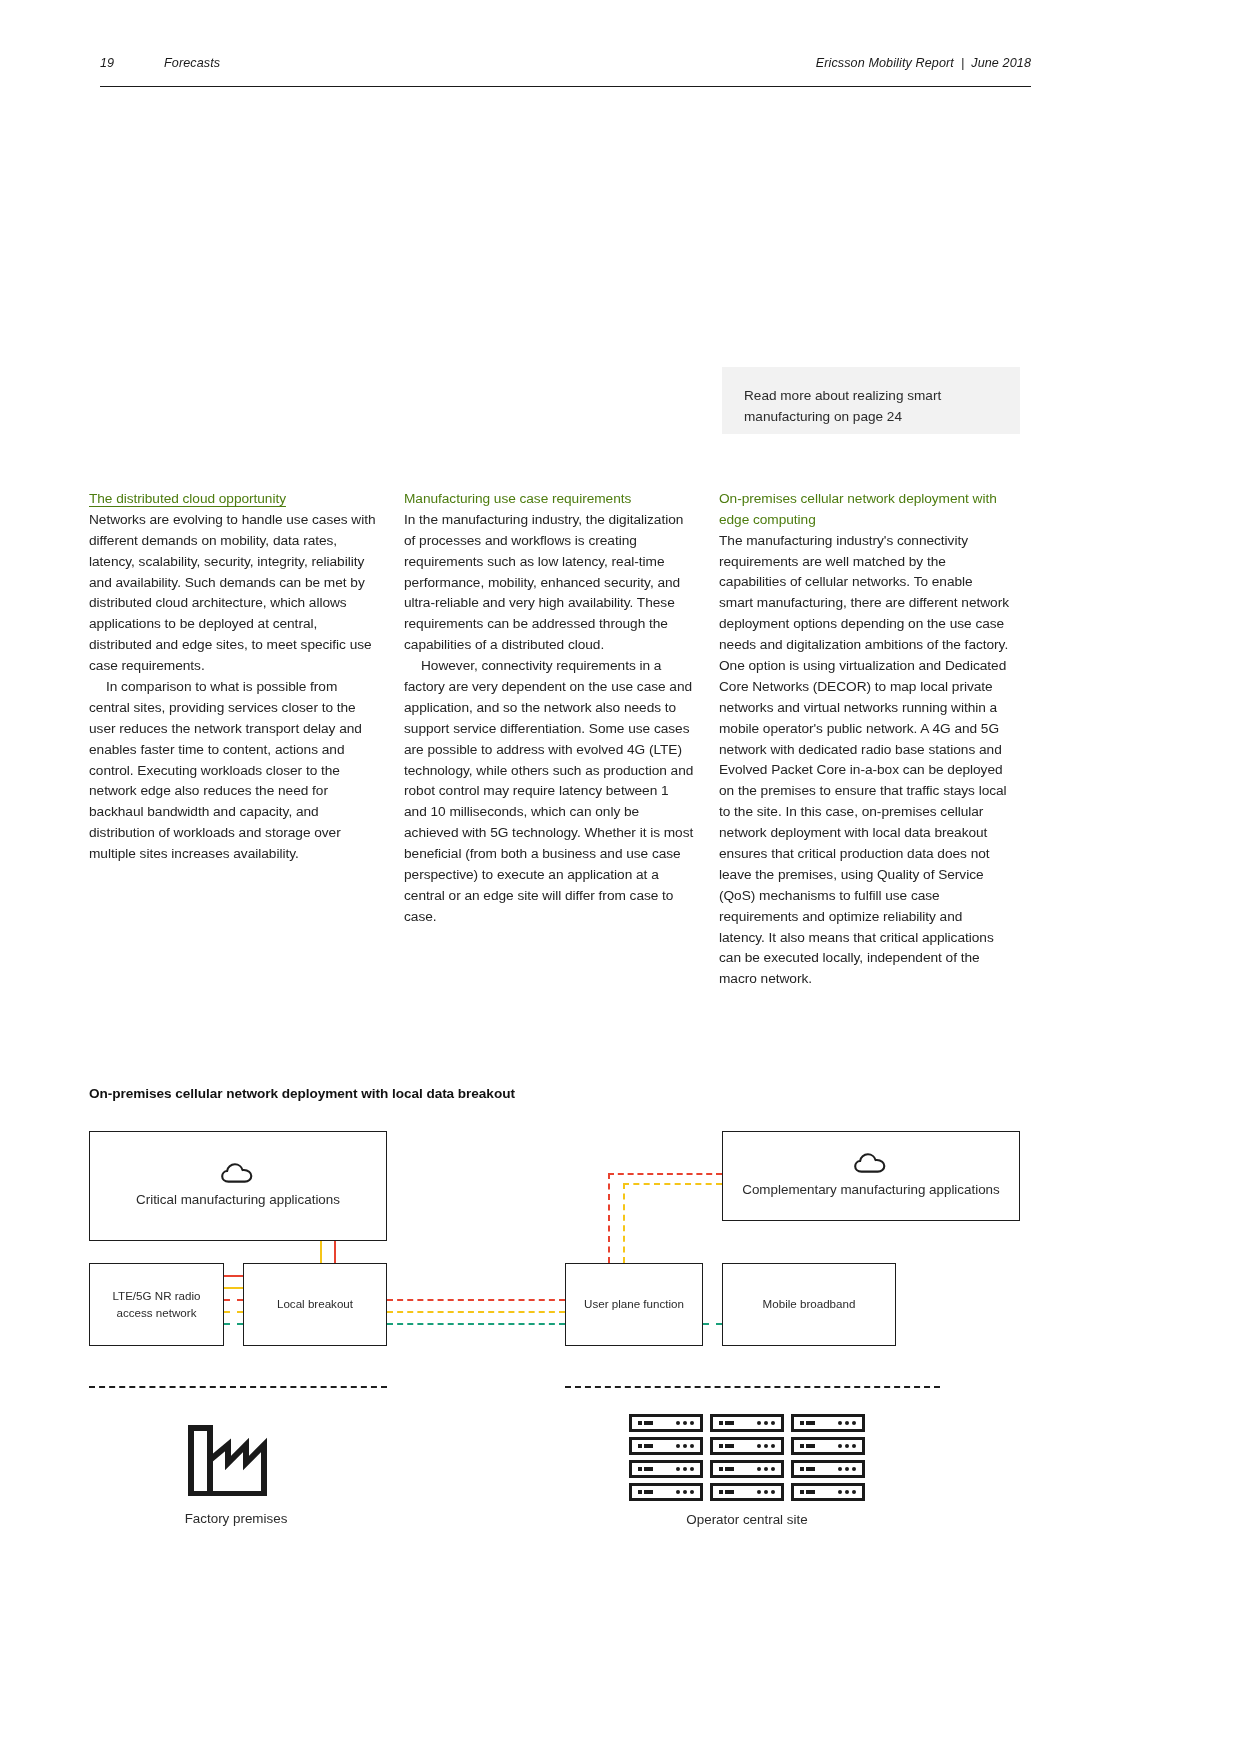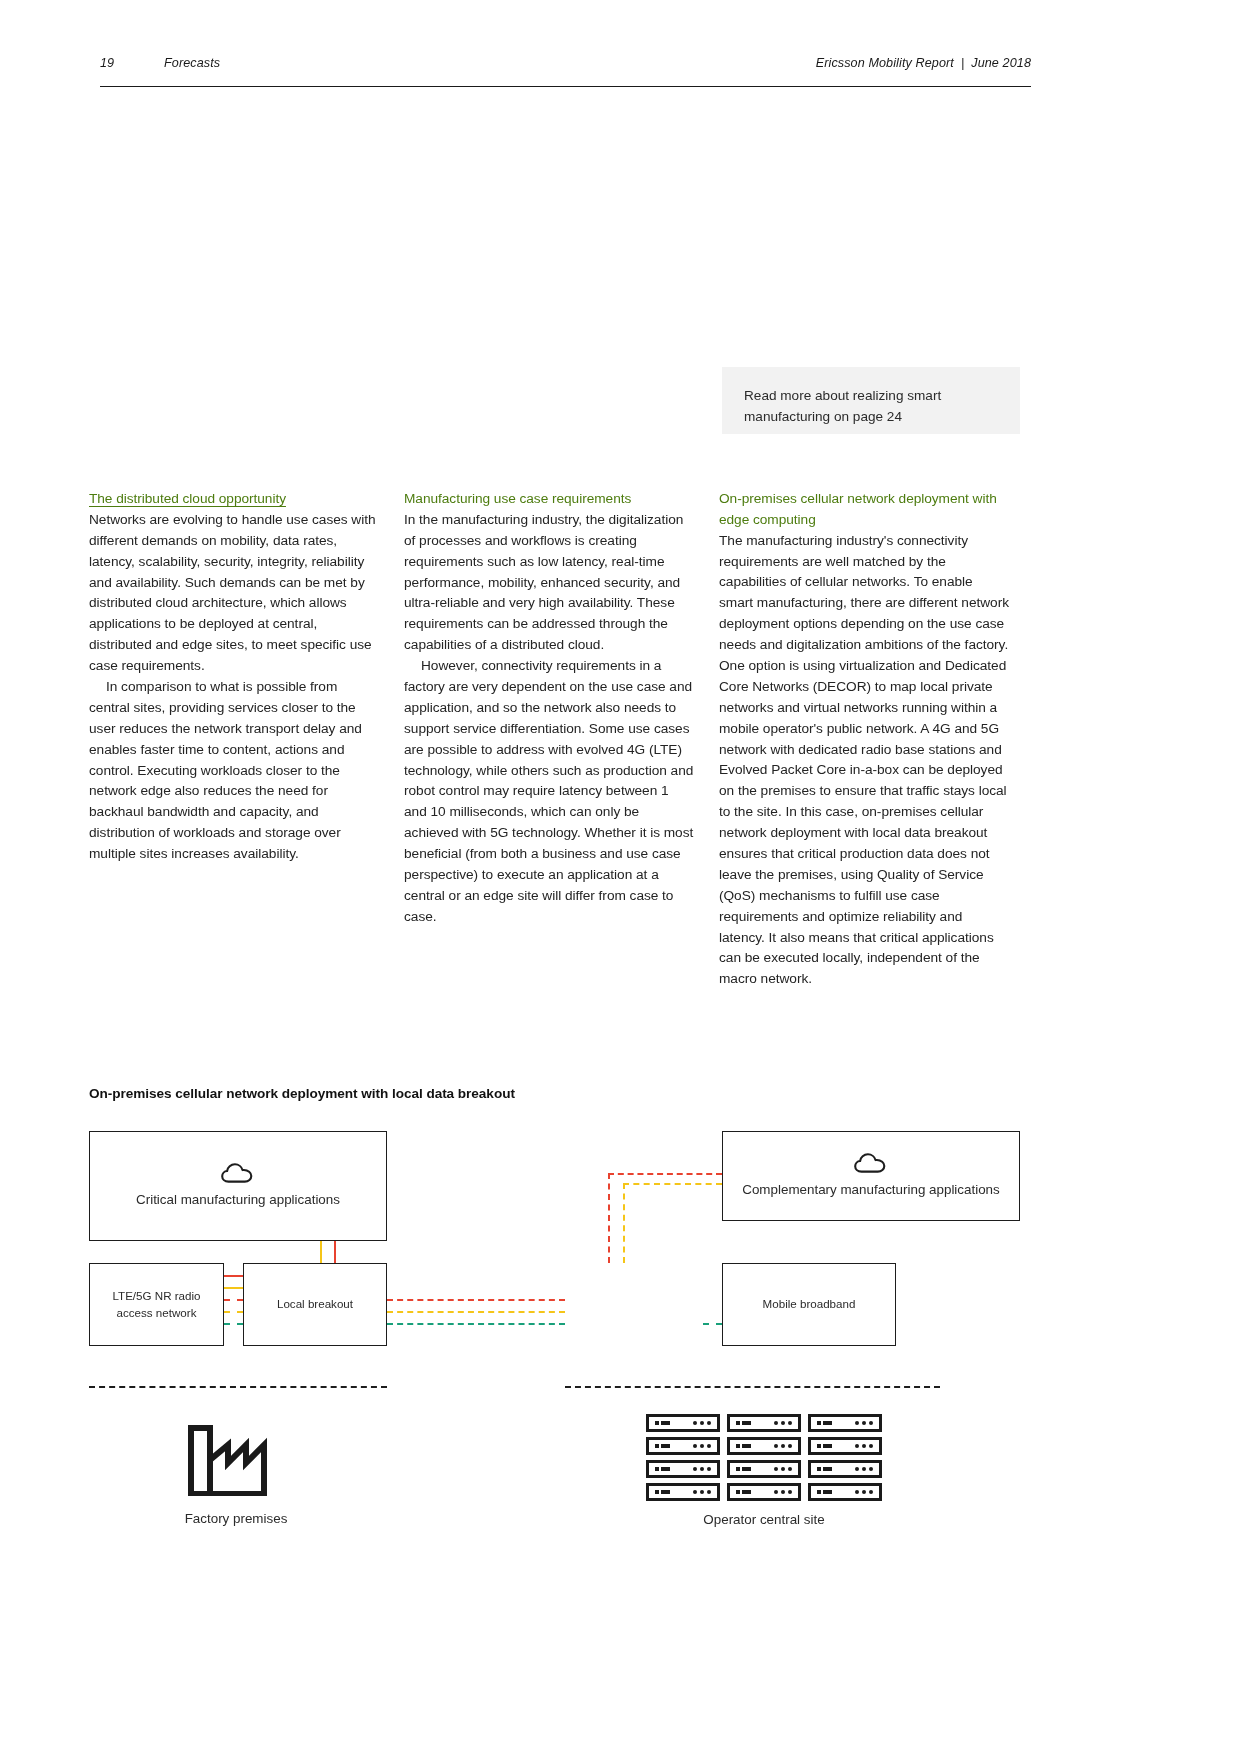--- a/index.html
+++ b/index.html
@@ -315,6 +315,9 @@
       <span class="box-label small">Local breakout</span>
     </div>
 
+    <div class="fig-box" id="box-upf">
+      <span class="box-label small">User plane function</span>
+    </div>
 
     <div class="fig-box" id="box-mbb">
       <span class="box-label small">Mobile broadband</span>

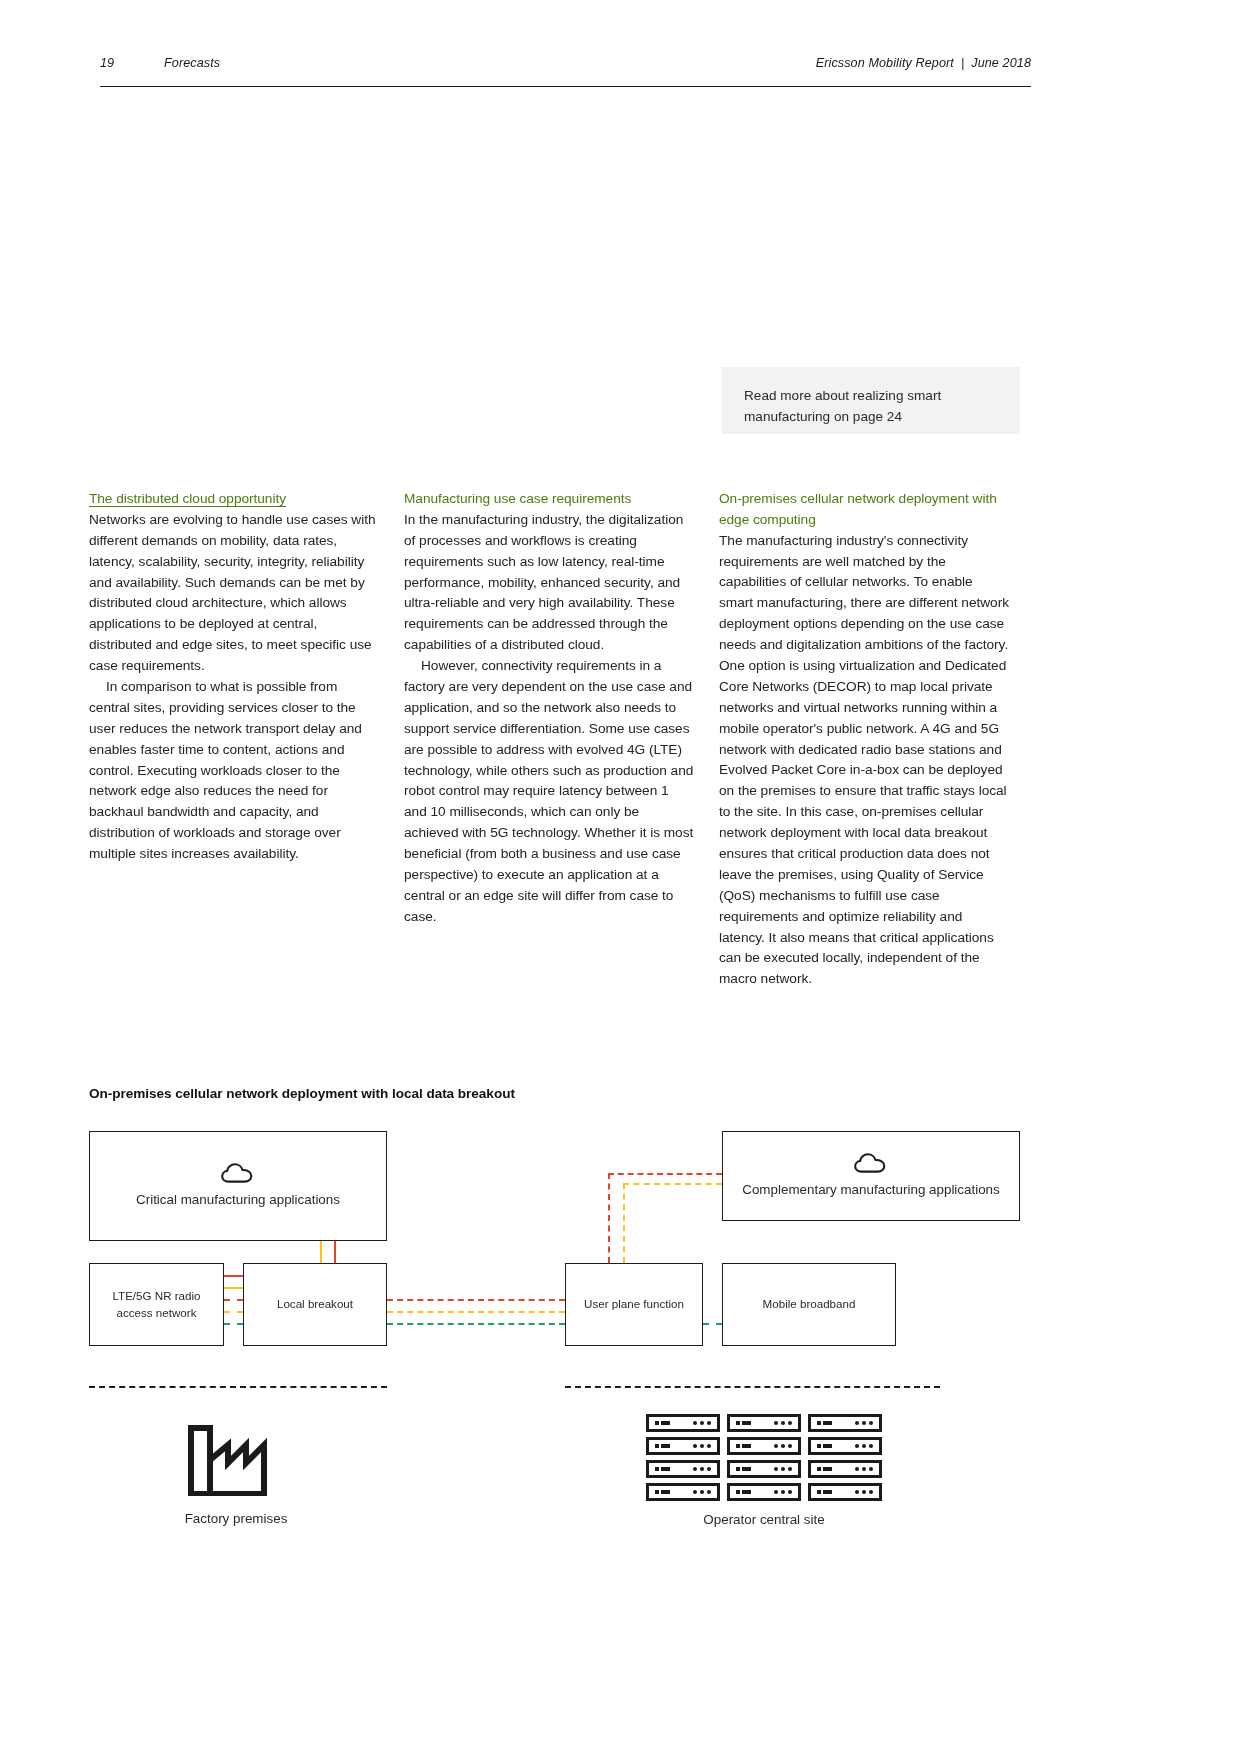--- a/index.html
+++ b/index.html
@@ -207,7 +207,7 @@
     margin-top: 11px;
   }
   #premise-factory  { left: 72px;  top: 283px; width: 150px; }
-  #premise-operator { left: 545px; top: 283px; width: 260px; }
+  #premise-operator { left: 528px; top: 283px; width: 260px; }
 
   .rack-grid {
     display: grid;

